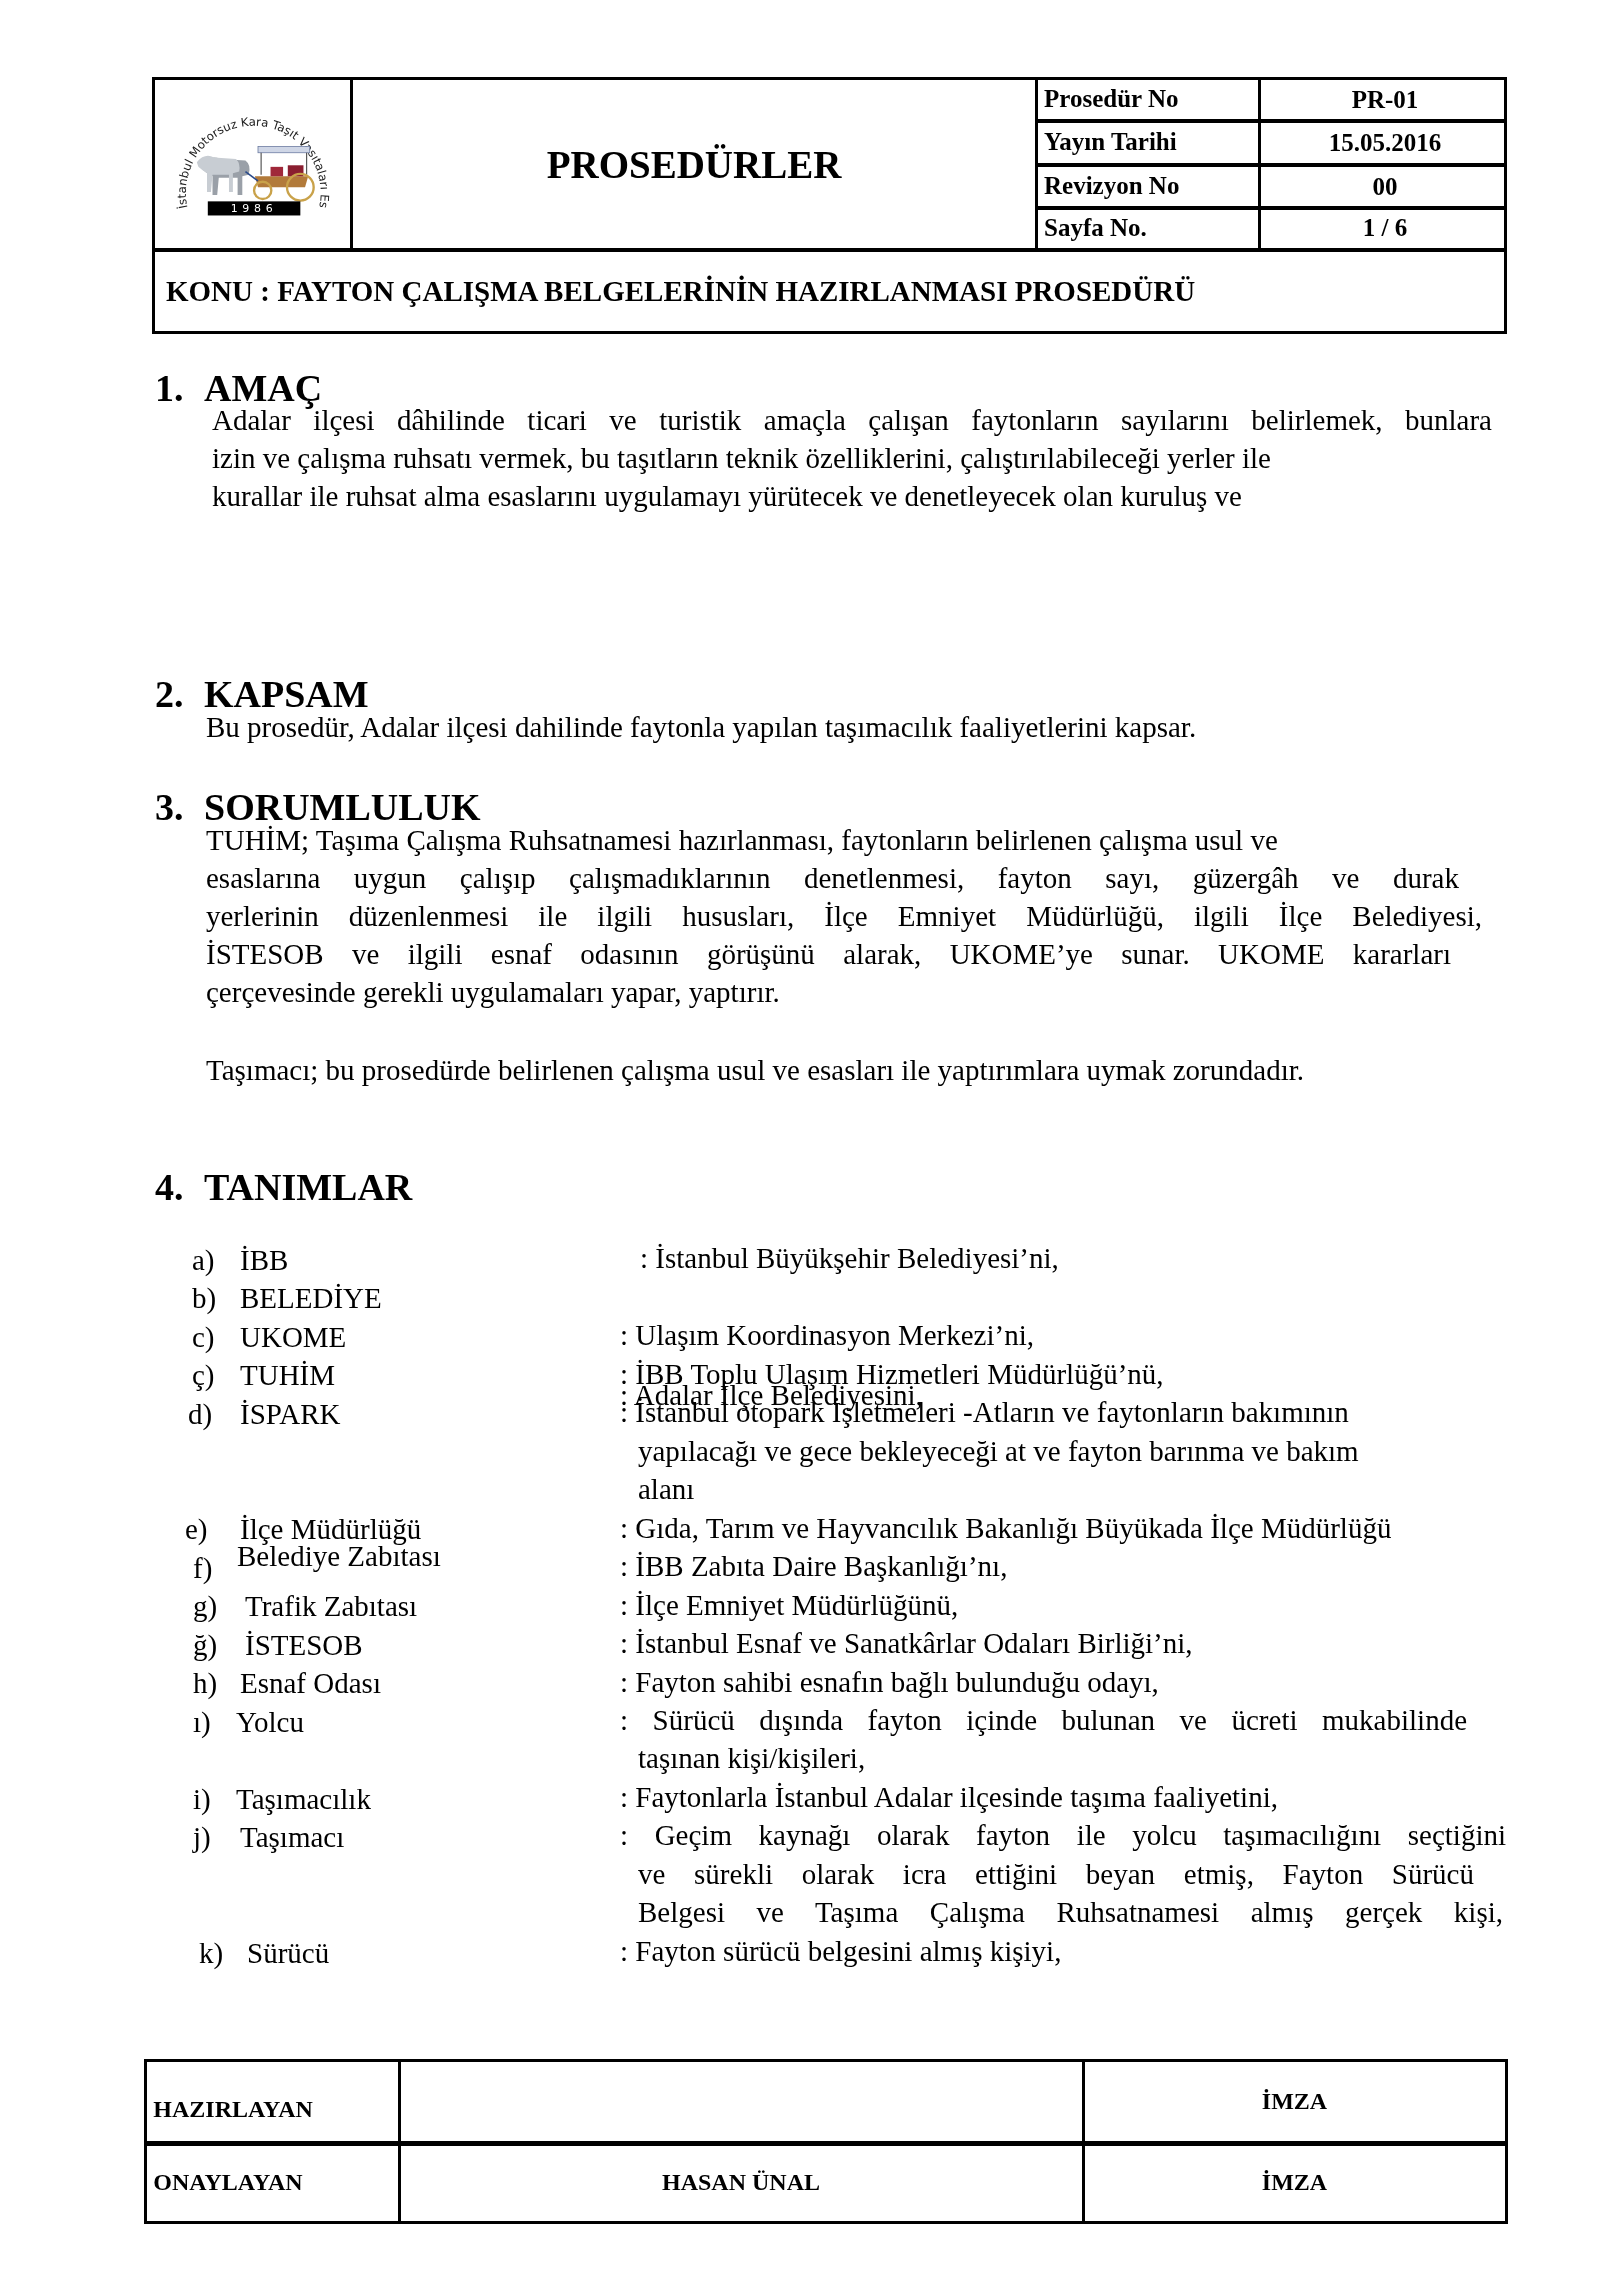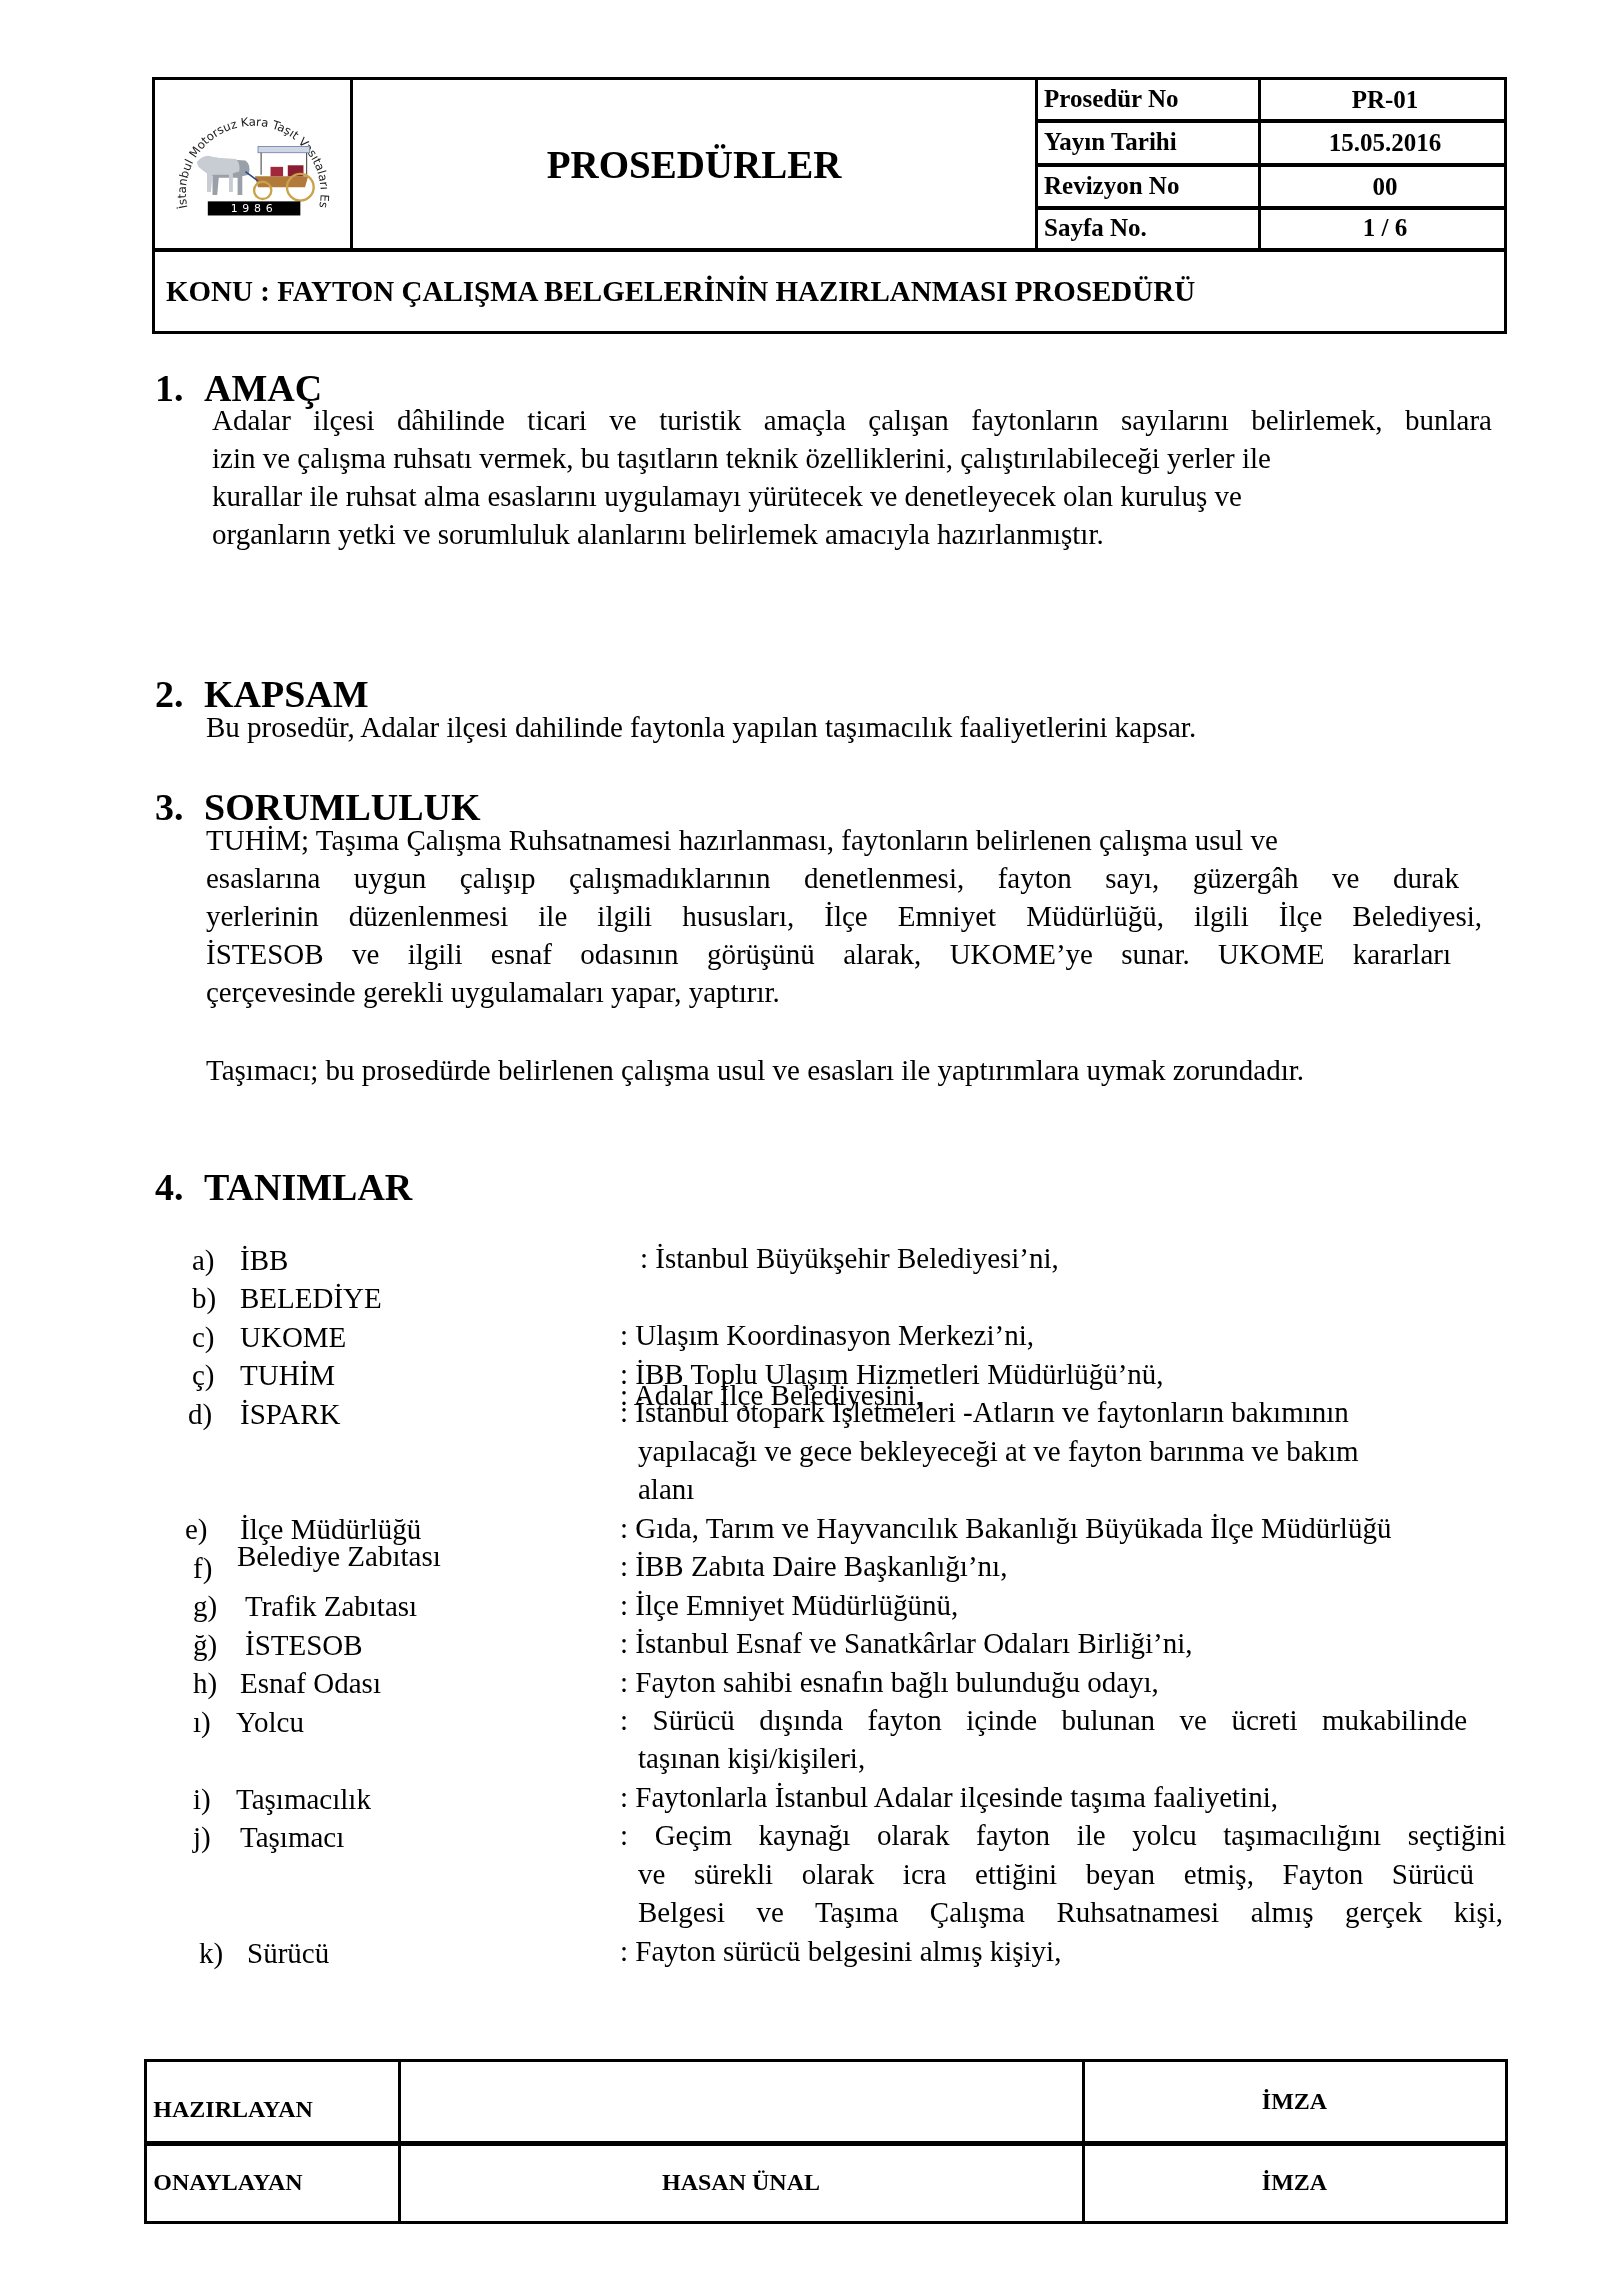--- a/index.html
+++ b/index.html
@@ -95,7 +95,6 @@
   <div class="just" style="text-align:justify;text-align-last:justify;">Adalar ilçesi dâhilinde ticari ve turistik amaçla çalışan faytonların sayılarını belirlemek, bunlara</div>
   <div>izin ve çalışma ruhsatı vermek, bu taşıtların teknik özelliklerini, çalıştırılabileceği yerler ile</div>
   <div>kurallar ile ruhsat alma esaslarını uygulamayı yürütecek ve denetleyecek olan kuruluş ve</div>
-  <div>organların yetki ve sorumluluk alanlarını belirlemek amacıyla hazırlanmıştır.</div>
 </div>
 
 <div class="h" style="left:155px;top:672px;">

